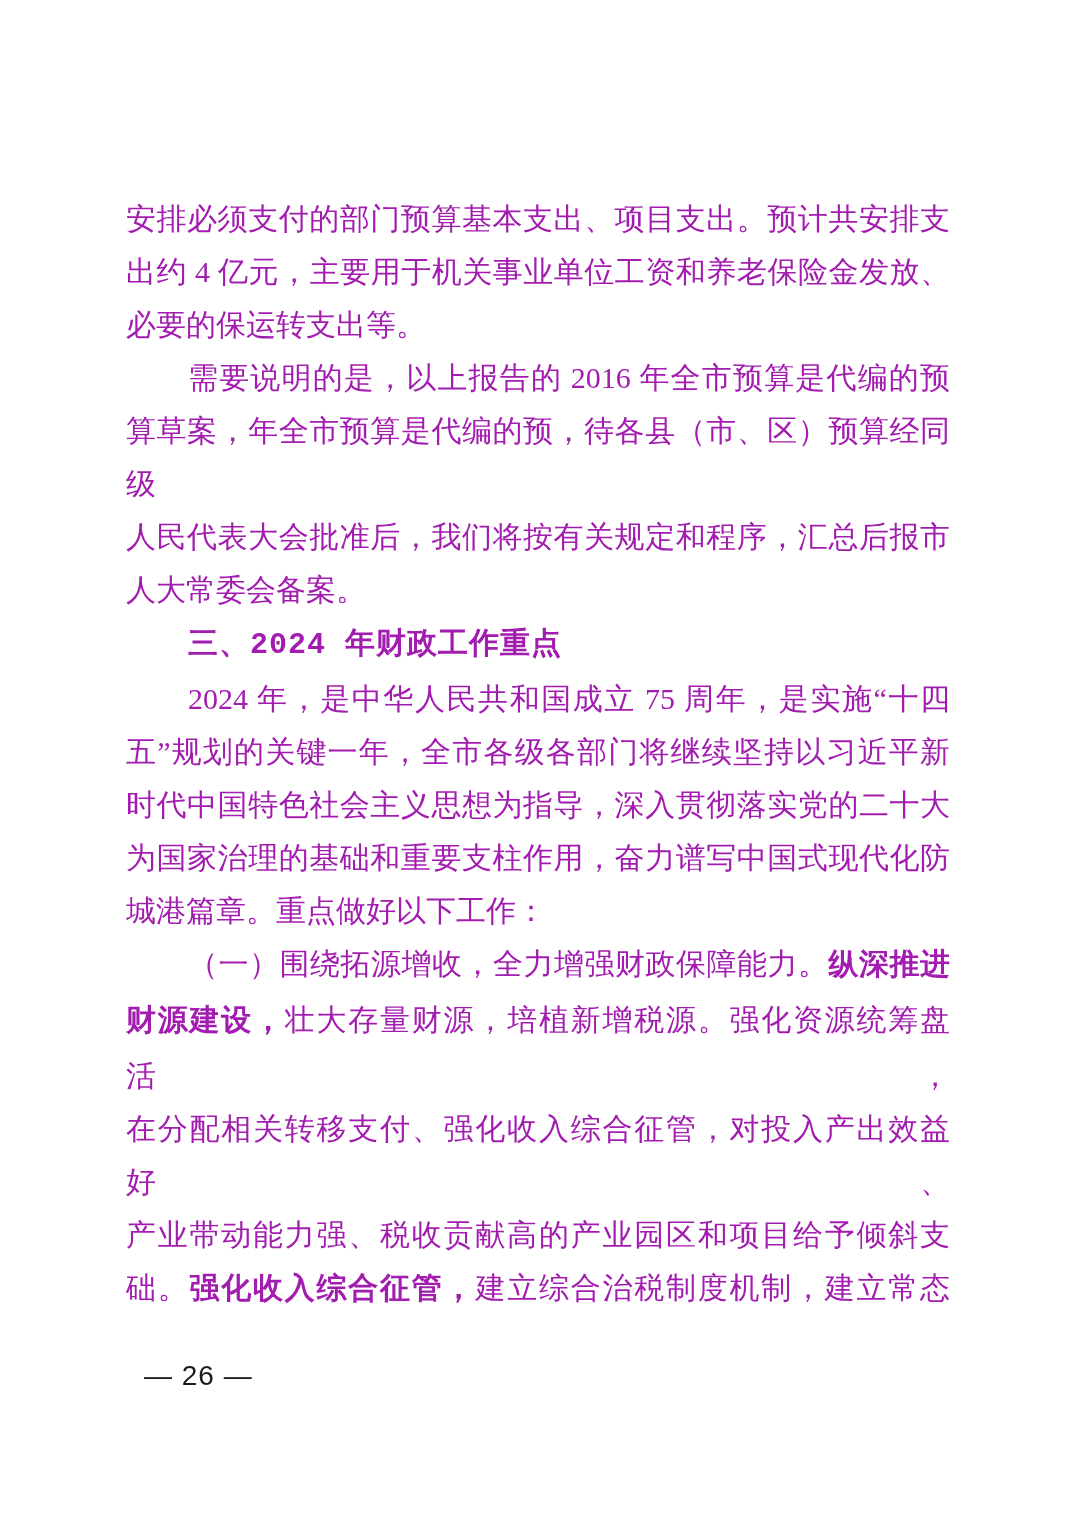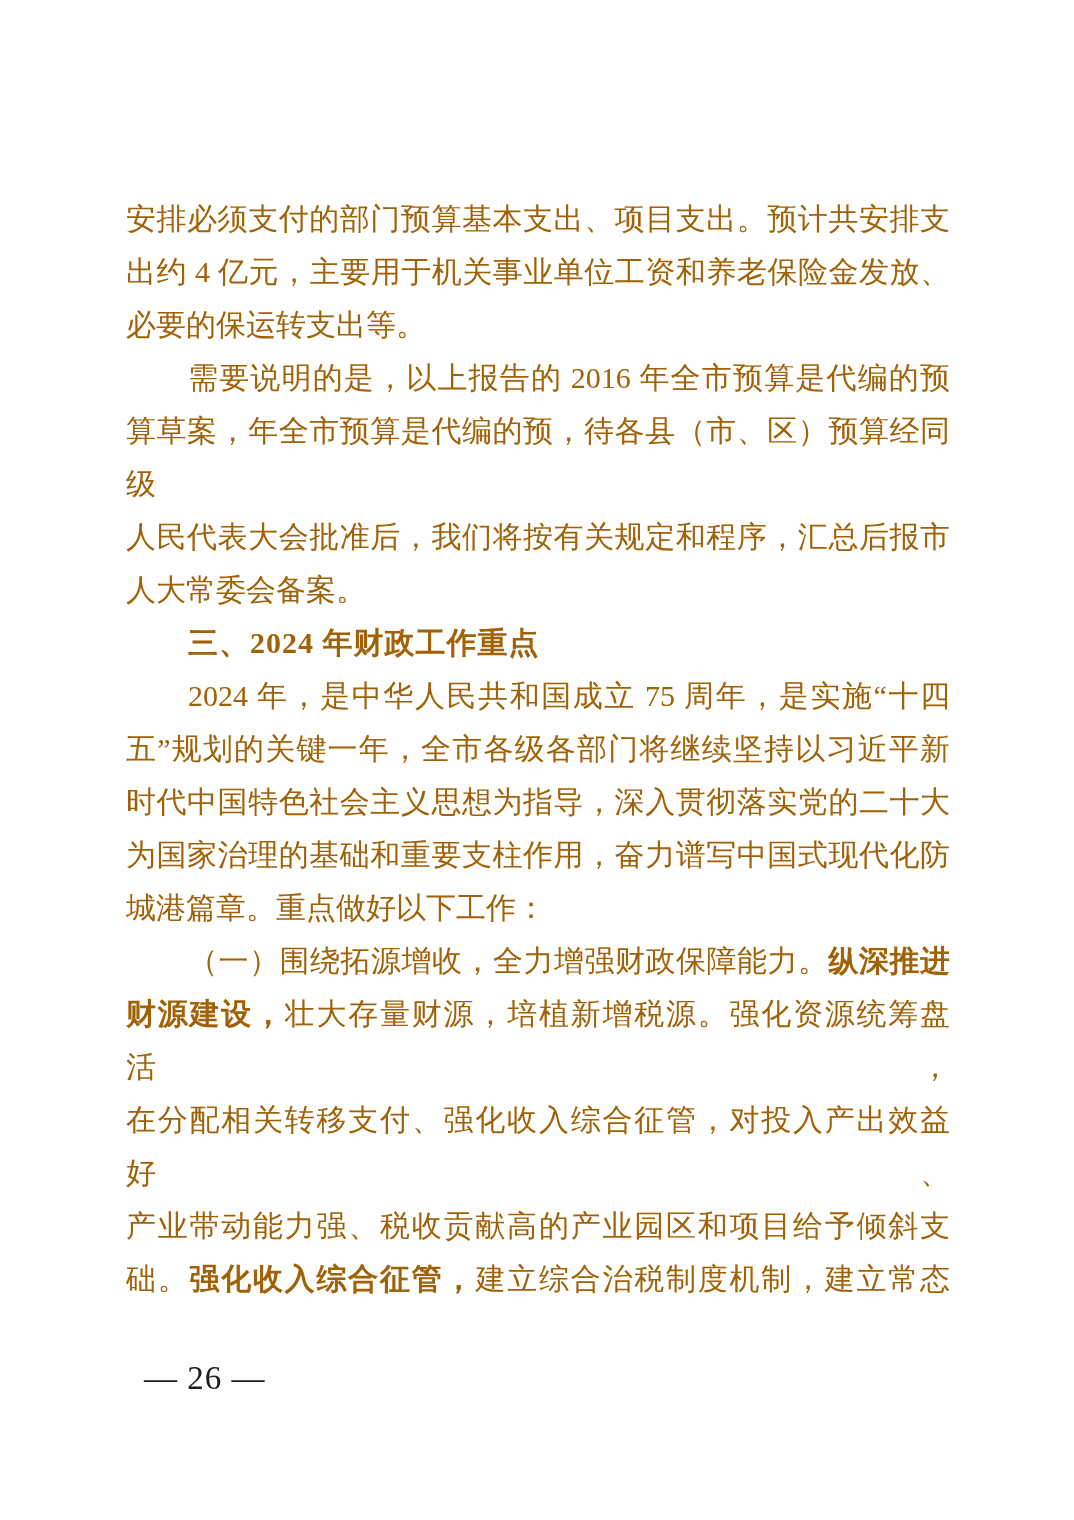--- a/index.html
+++ b/index.html
@@ -24,7 +24,7 @@
     left: 126px;
     top: 192px;
     width: 824px;
-    color: #a16207;
+    color: #a21caf;
     font-size: 30px;
     line-height: 53px;
   }

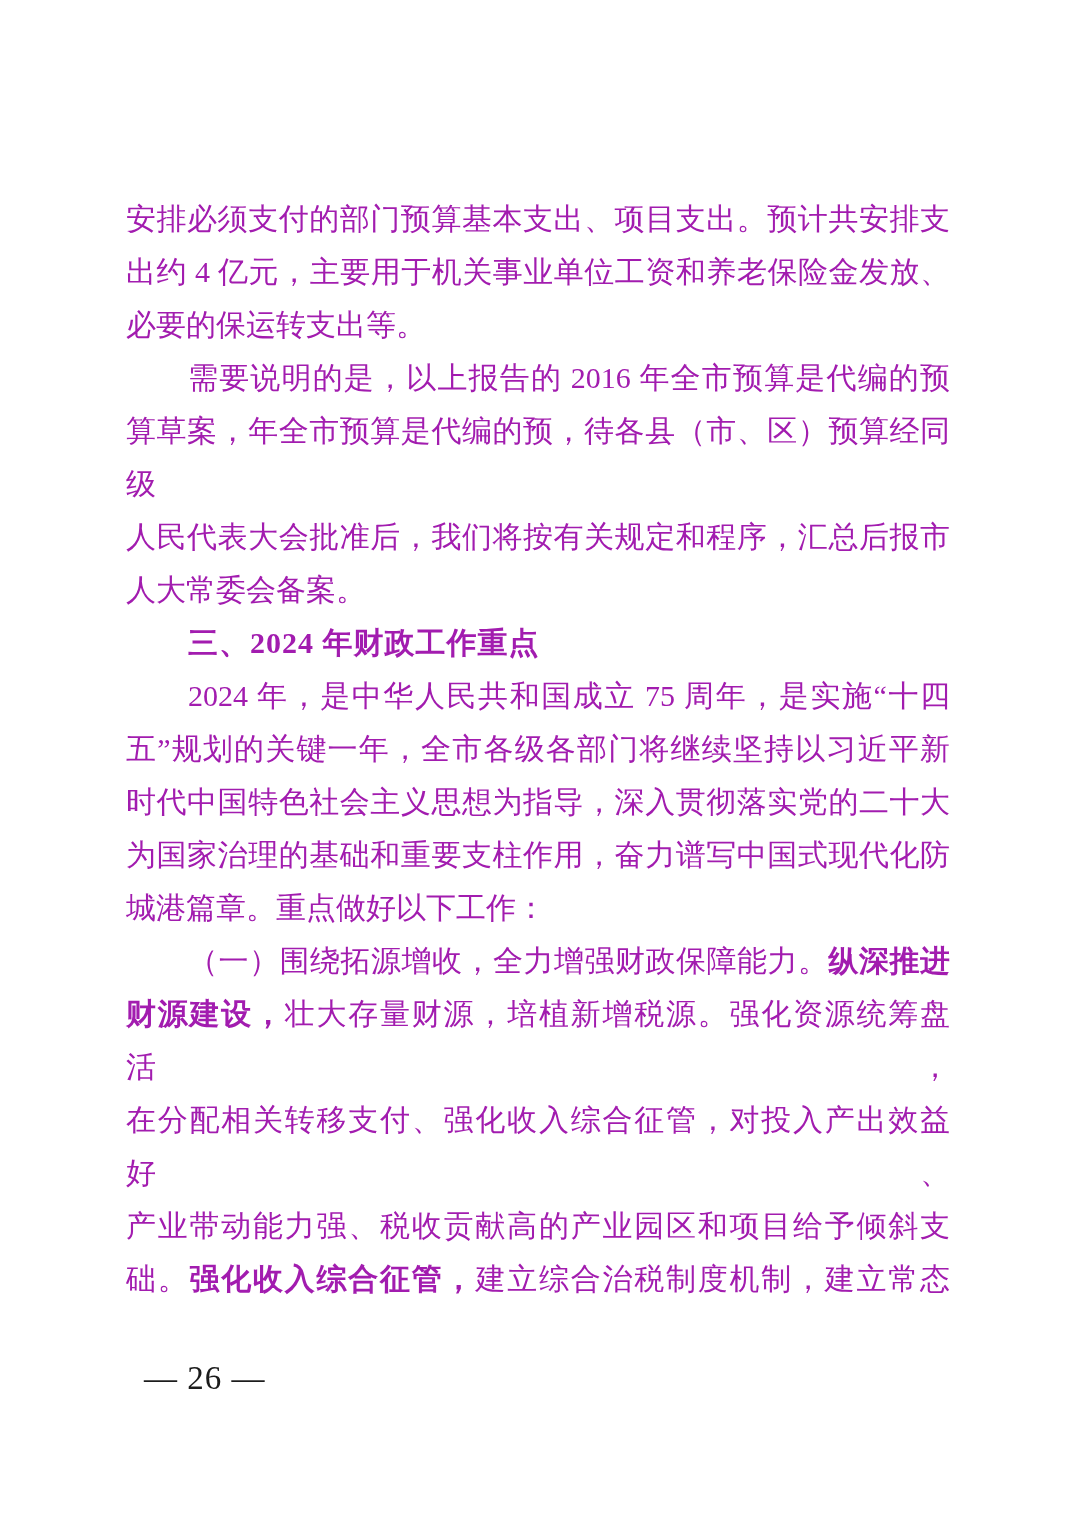--- a/index.html
+++ b/index.html
@@ -45,7 +45,7 @@
   .line .seg { font-weight: normal; }
   .line .seg.b {
     font-weight: 700;
-    font-family: Liberation Serif, serif;
+    font-family: Liberation Mono, monospace;
   }
   .line.heading {
     font-weight: 700;

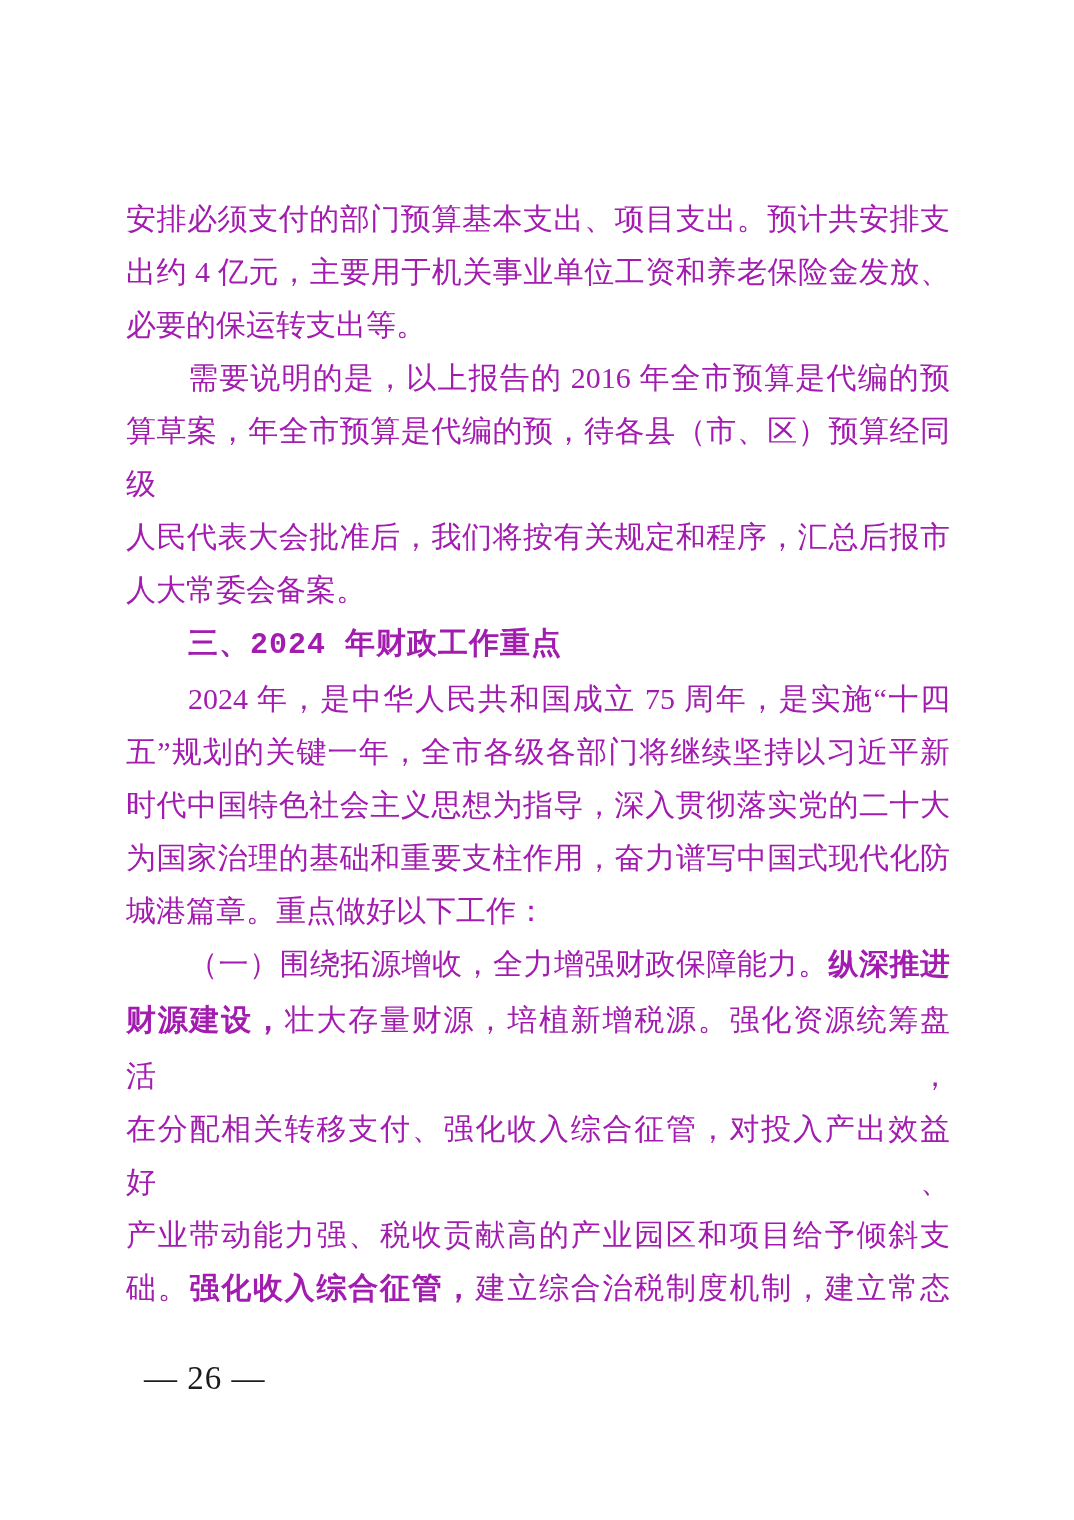--- a/index.html
+++ b/index.html
@@ -56,10 +56,10 @@
     position: absolute;
     left: 144px;
     top: 1360px;
-    font-size: 33px;
+    font-size: 28px;
     color: #1c1c1c;
     letter-spacing: 1px;
-    font-family: Liberation Serif, serif;
+    font-family: Liberation Sans, sans-serif;
   }
 </style>
 </head>

